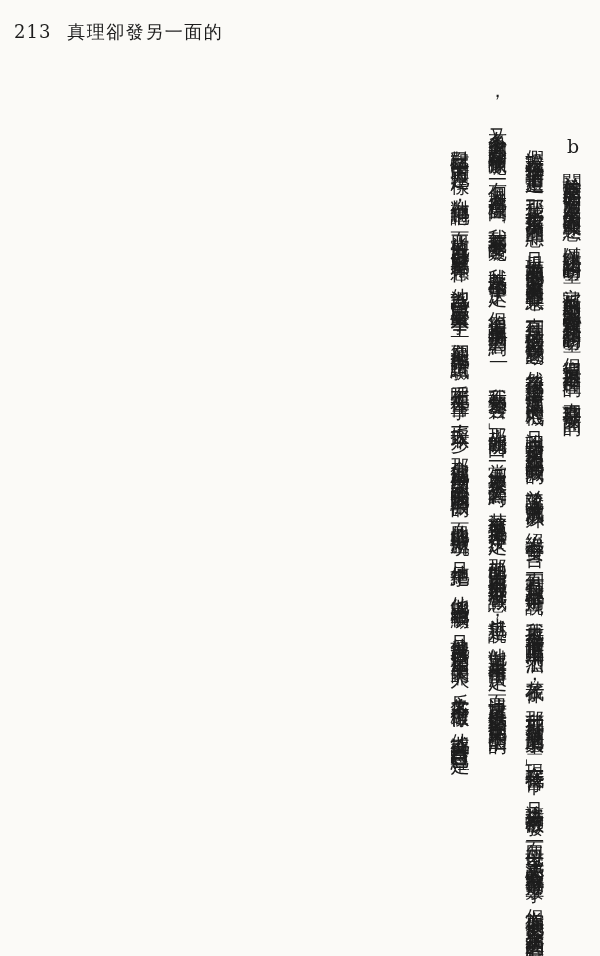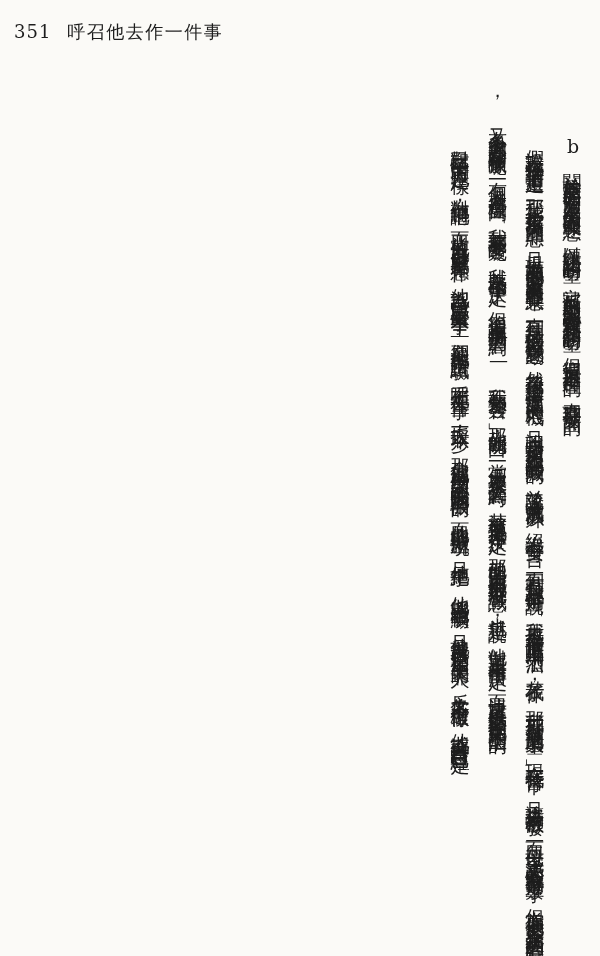--- a/index.html
+++ b/index.html
@@ -66,7 +66,7 @@
 <div class="page">
 
   <div class="header">
-    <span class="pagenum">351</span>
+    <span class="pagenum">213</span>
     <span class="running-title">呼召他去作一件事</span>
   </div>
 

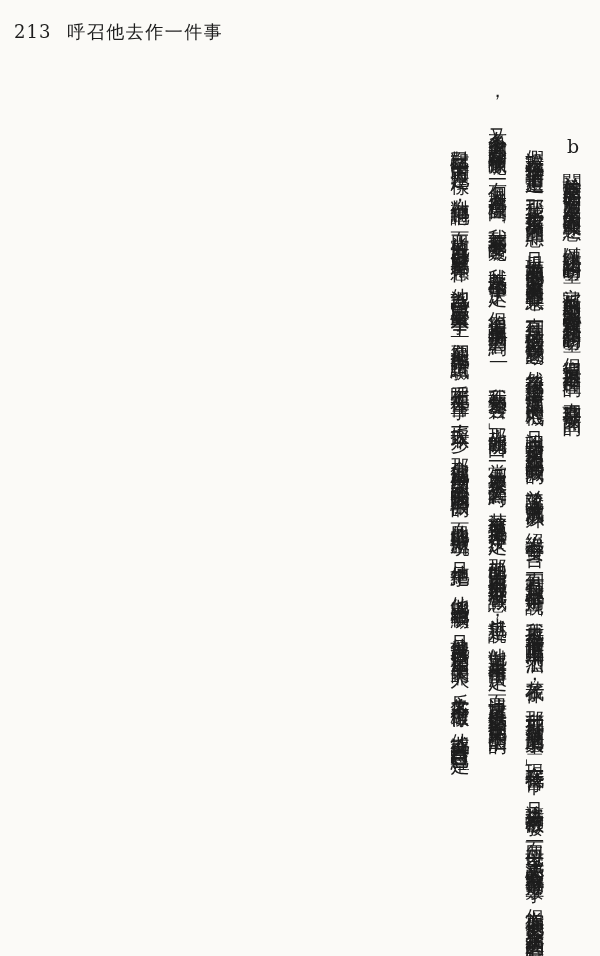--- a/index.html
+++ b/index.html
@@ -67,7 +67,7 @@
 
   <div class="header">
     <span class="pagenum">213</span>
-    <span class="running-title">呼召他去作一件事</span>
+    <span class="running-title">真理卻發另一面的</span>
   </div>
 
   <div class="bodytext">

